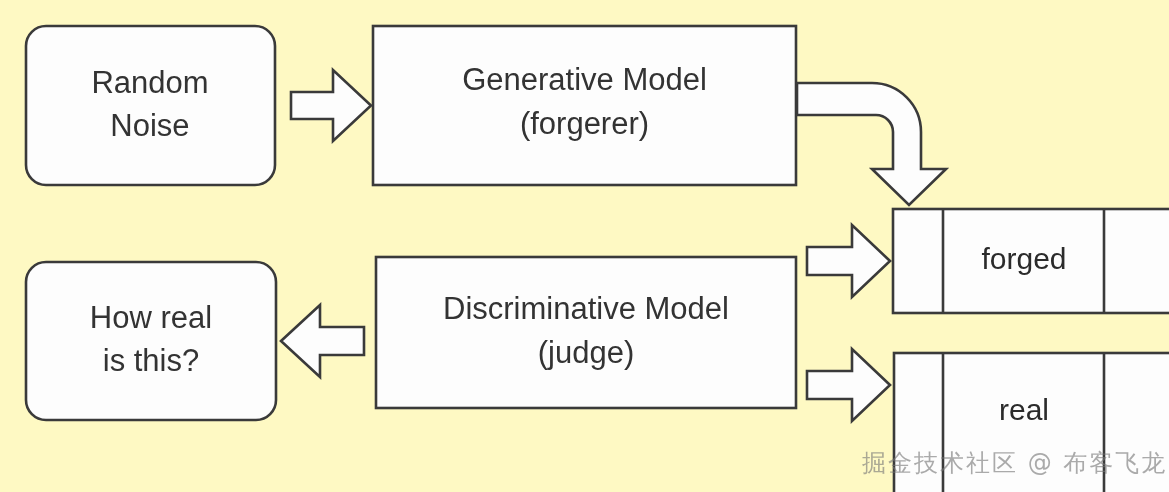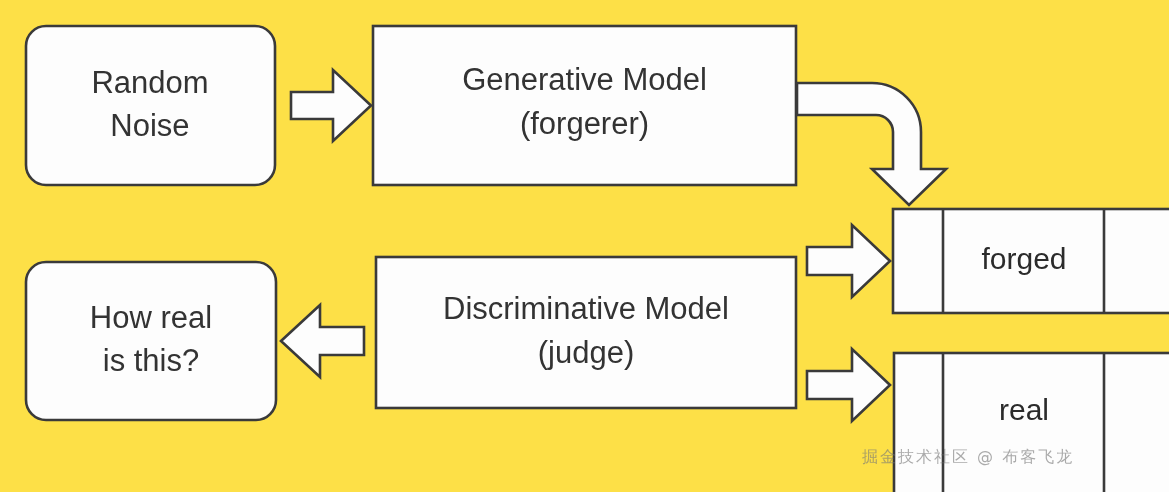--- a/index.html
+++ b/index.html
@@ -12,7 +12,7 @@
     position: relative;
     width: 1169px;
     height: 492px;
-    background: #fde047;
+    background: #fef9c3;
     overflow: hidden;
     font-family: "Liberation Sans", sans-serif;
   }

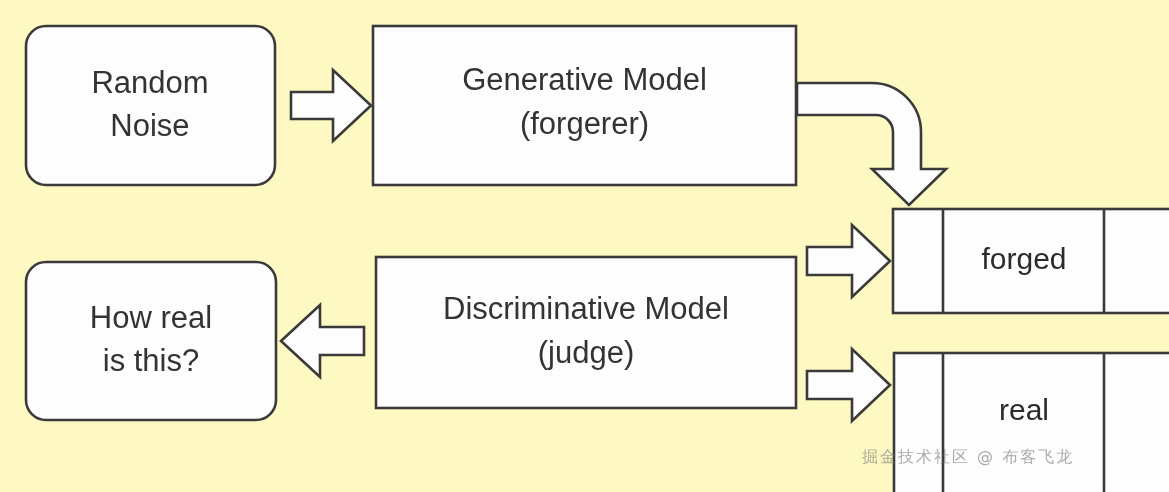--- a/index.html
+++ b/index.html
@@ -58,7 +58,7 @@
     left: 862px;
     top: 447px;
     font-family: "DejaVu Sans", sans-serif;
-    font-size: 16px;
+    font-size: 24px;
     letter-spacing: 2px;
     color: rgba(120,120,120,0.62);
     white-space: nowrap;

